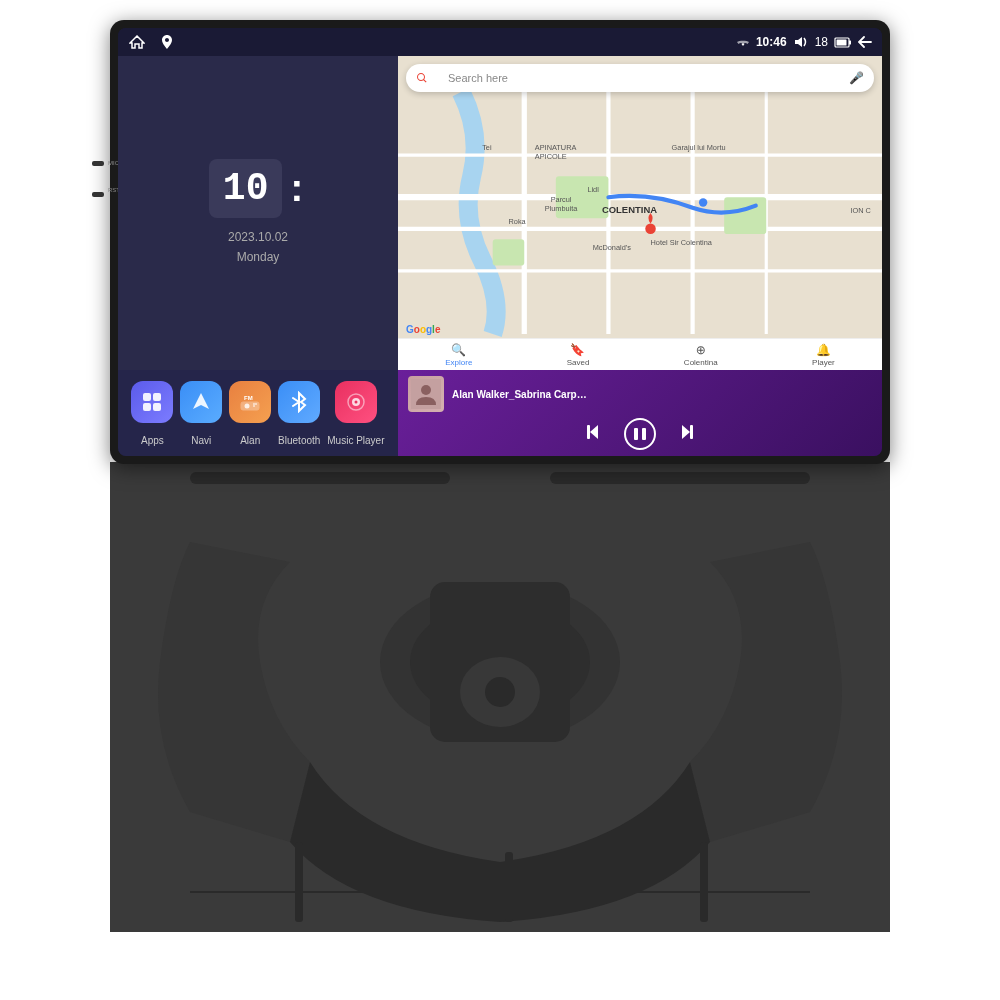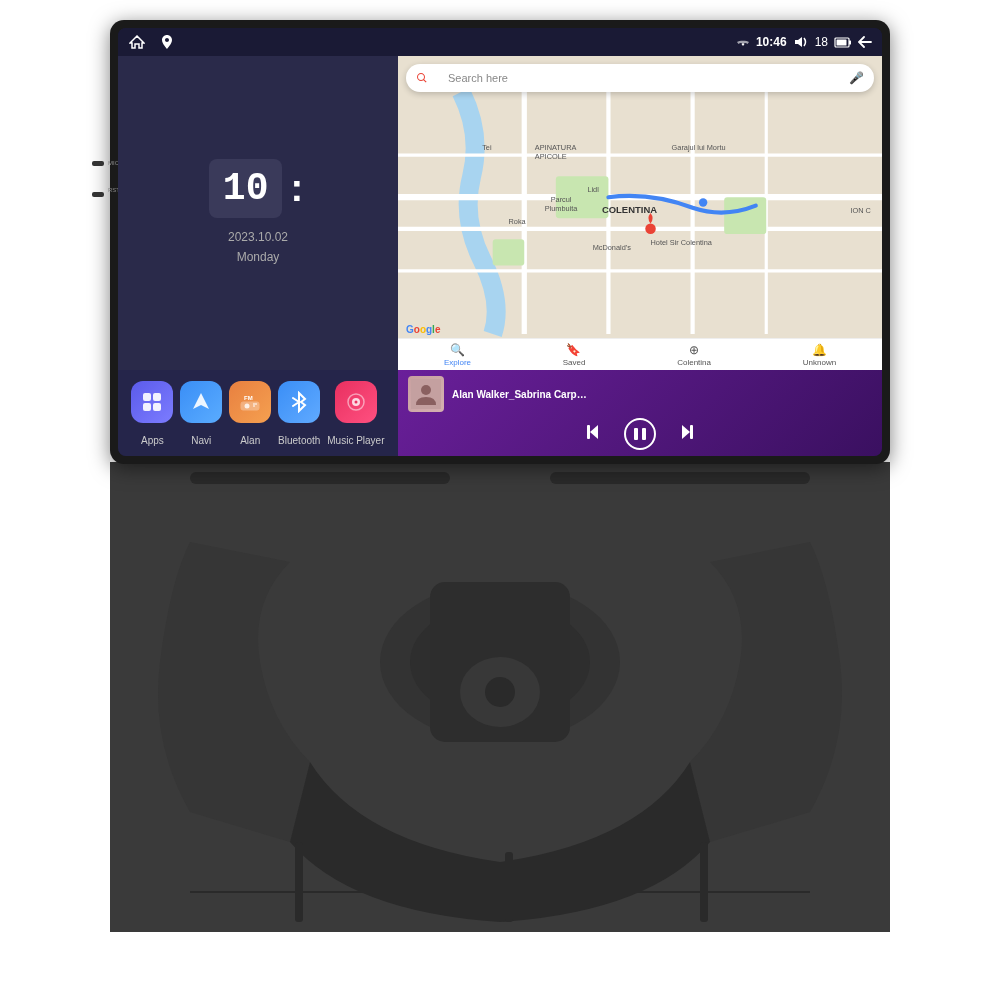--- a/index.html
+++ b/index.html
@@ -525,7 +525,7 @@
             </div>
             <div class="map-bottom-item">
               <span class="map-bottom-icon">🔔</span>
-              <span>Unknown</span>
+              <span>Player</span>
             </div>
           </div>
         </div>

